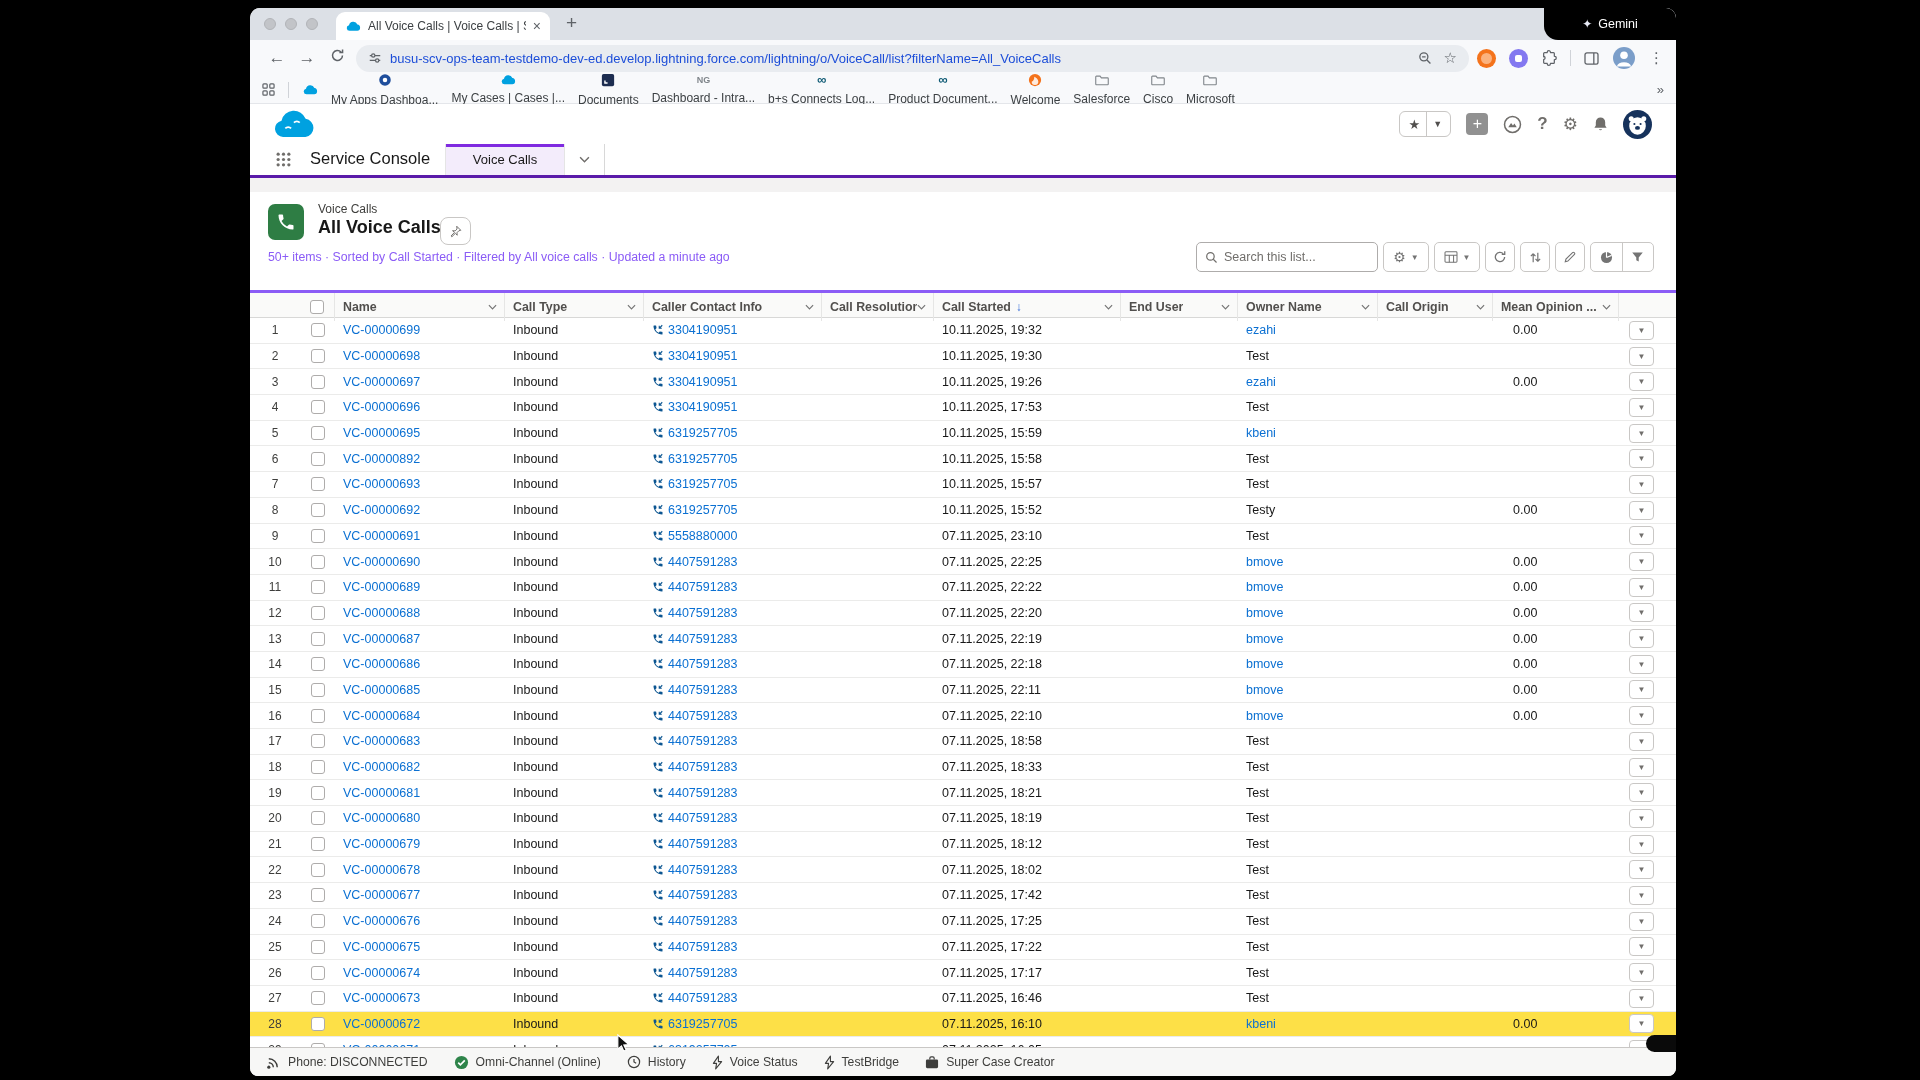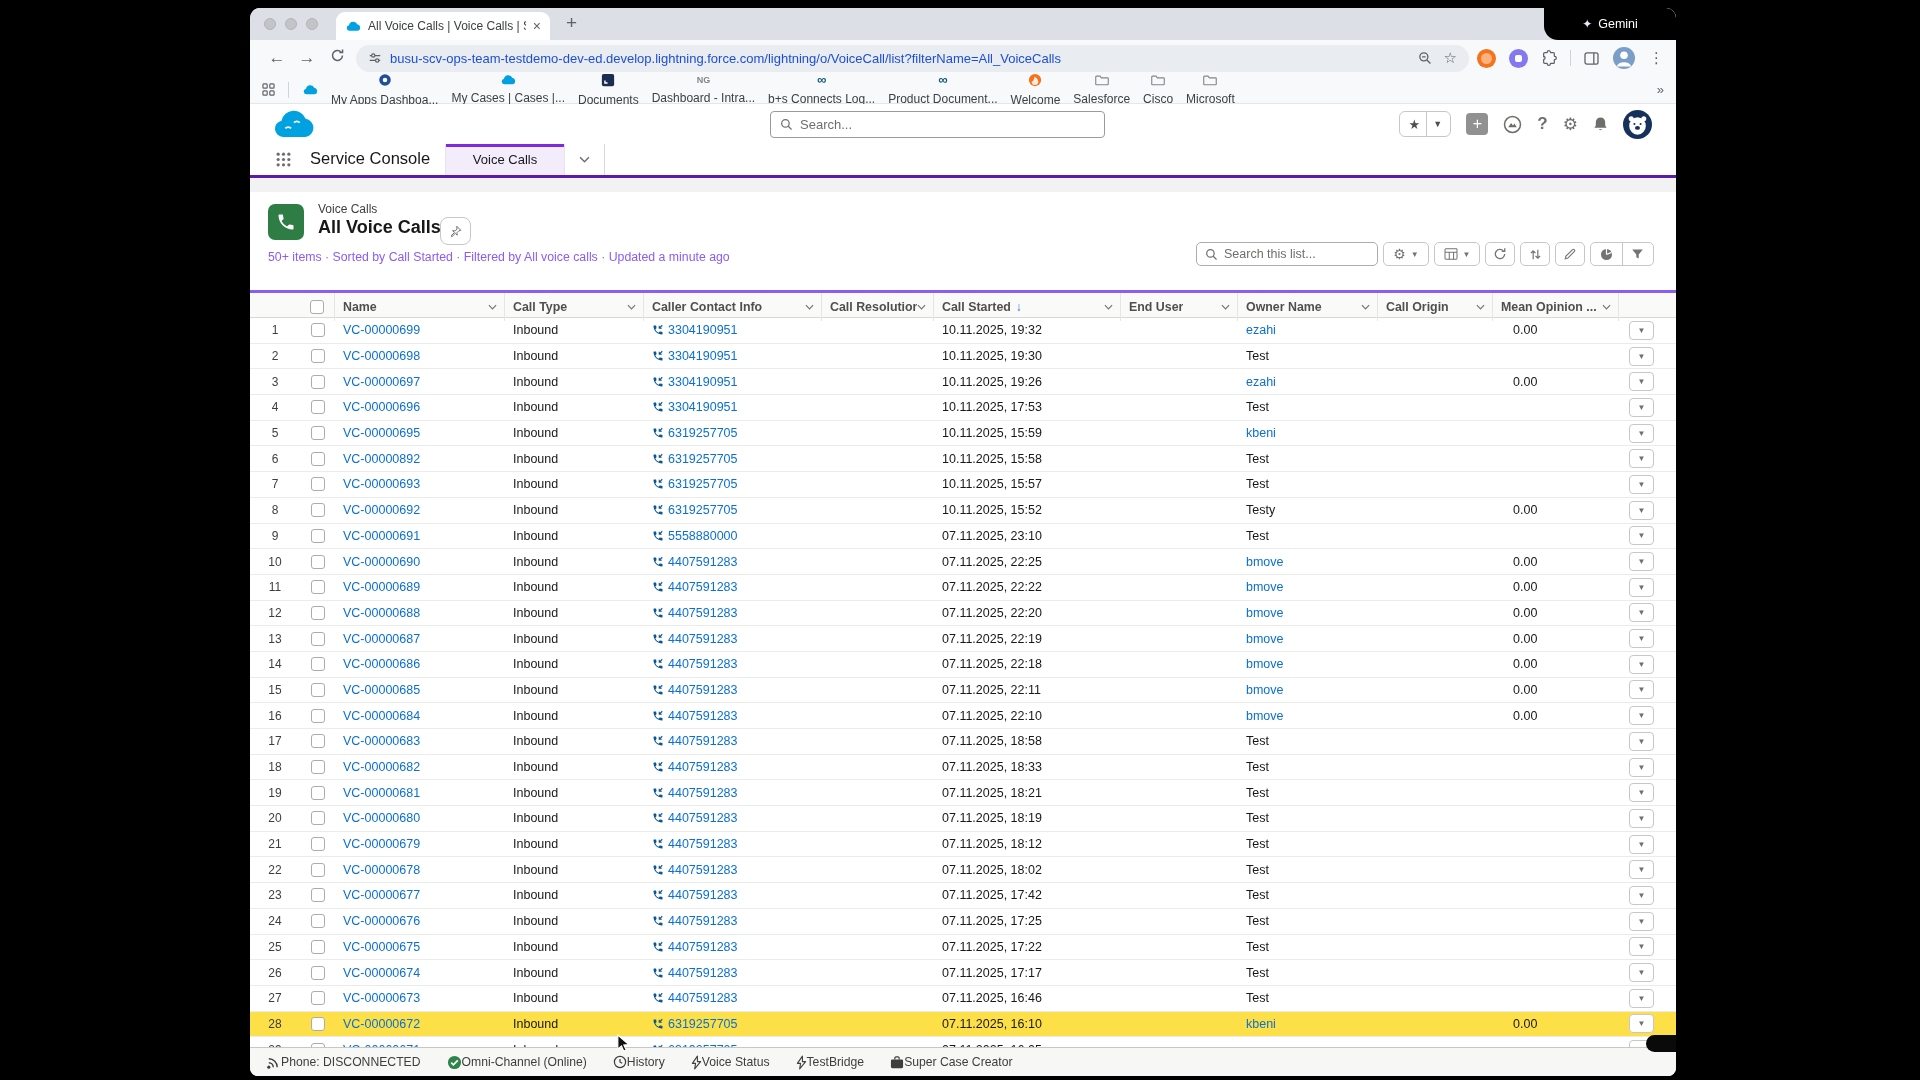--- a/index.html
+++ b/index.html
@@ -347,15 +347,6 @@
             <path d="M8 9.5c.8-.9 2.2-.9 3 0M12.5 6.5c.8-.9 2.2-.9 3 0" stroke="#fff" stroke-width=".9" fill="none"></path>
           </svg>
       </span>
-      <div class="sf-search">
-        <span class="bm-ic">
-          <svg viewBox="0 0 16 16" width="13" height="13">
-              <circle cx="6.7" cy="6.7" r="4.6" fill="none" stroke="#706e6b" stroke-width="1.5"></circle>
-              <path d="M10.2 10.2l4 4" stroke="#706e6b" stroke-width="1.5"></path>
-            </svg>
-        </span>
-        <input placeholder="Search..." style="">
-      </div>
       <div class="sf-hicons">
         <span class="favbox">
           <span class="fstar">★</span>

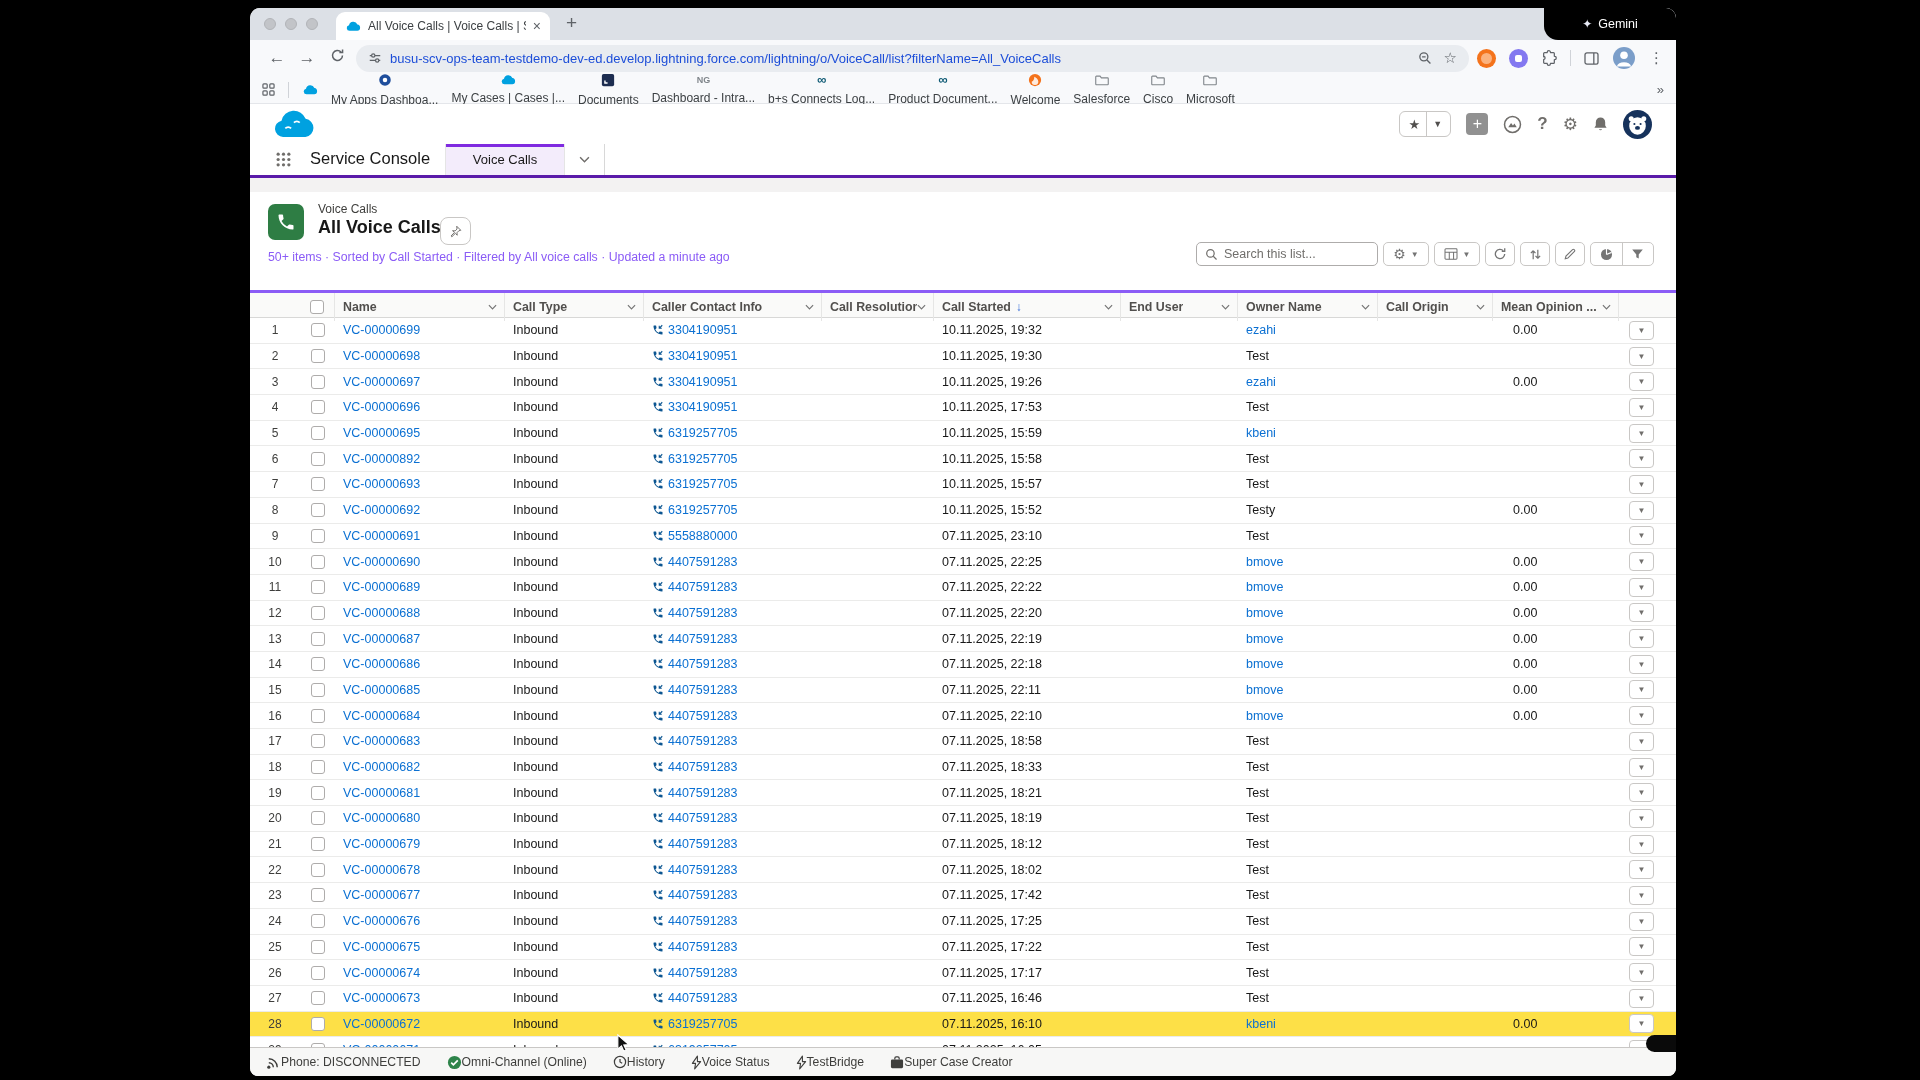--- a/index.html
+++ b/index.html
@@ -95,7 +95,7 @@
   .pinbtn { position:absolute; left:190px; top:25px; width:31px; height:28px; border:1px solid #c9c7c5;
             border-radius:8px; background:#fff; display:flex; align-items:center; justify-content:center; }
   .lv-meta { position:absolute; left:18px; top:58px; font-size:12.3px; color:#8b5cf6; }
-  .lv-controls { position:absolute; right:22px; top:50px; display:flex; gap:5px; height:24px; }
+  .lv-controls { position:absolute; right:22px; top:50px; display:flex; gap:5px; height:30px; }
   .lsearch { width:182px; border:1px solid #aeacab; border-radius:5px; display:flex; align-items:center;
              padding:0 8px; gap:6px; background:#fff; }
   .lsearch input { border:none; outline:none; flex:1; width:100%; font-size:12.5px; color:#3e3e3c;

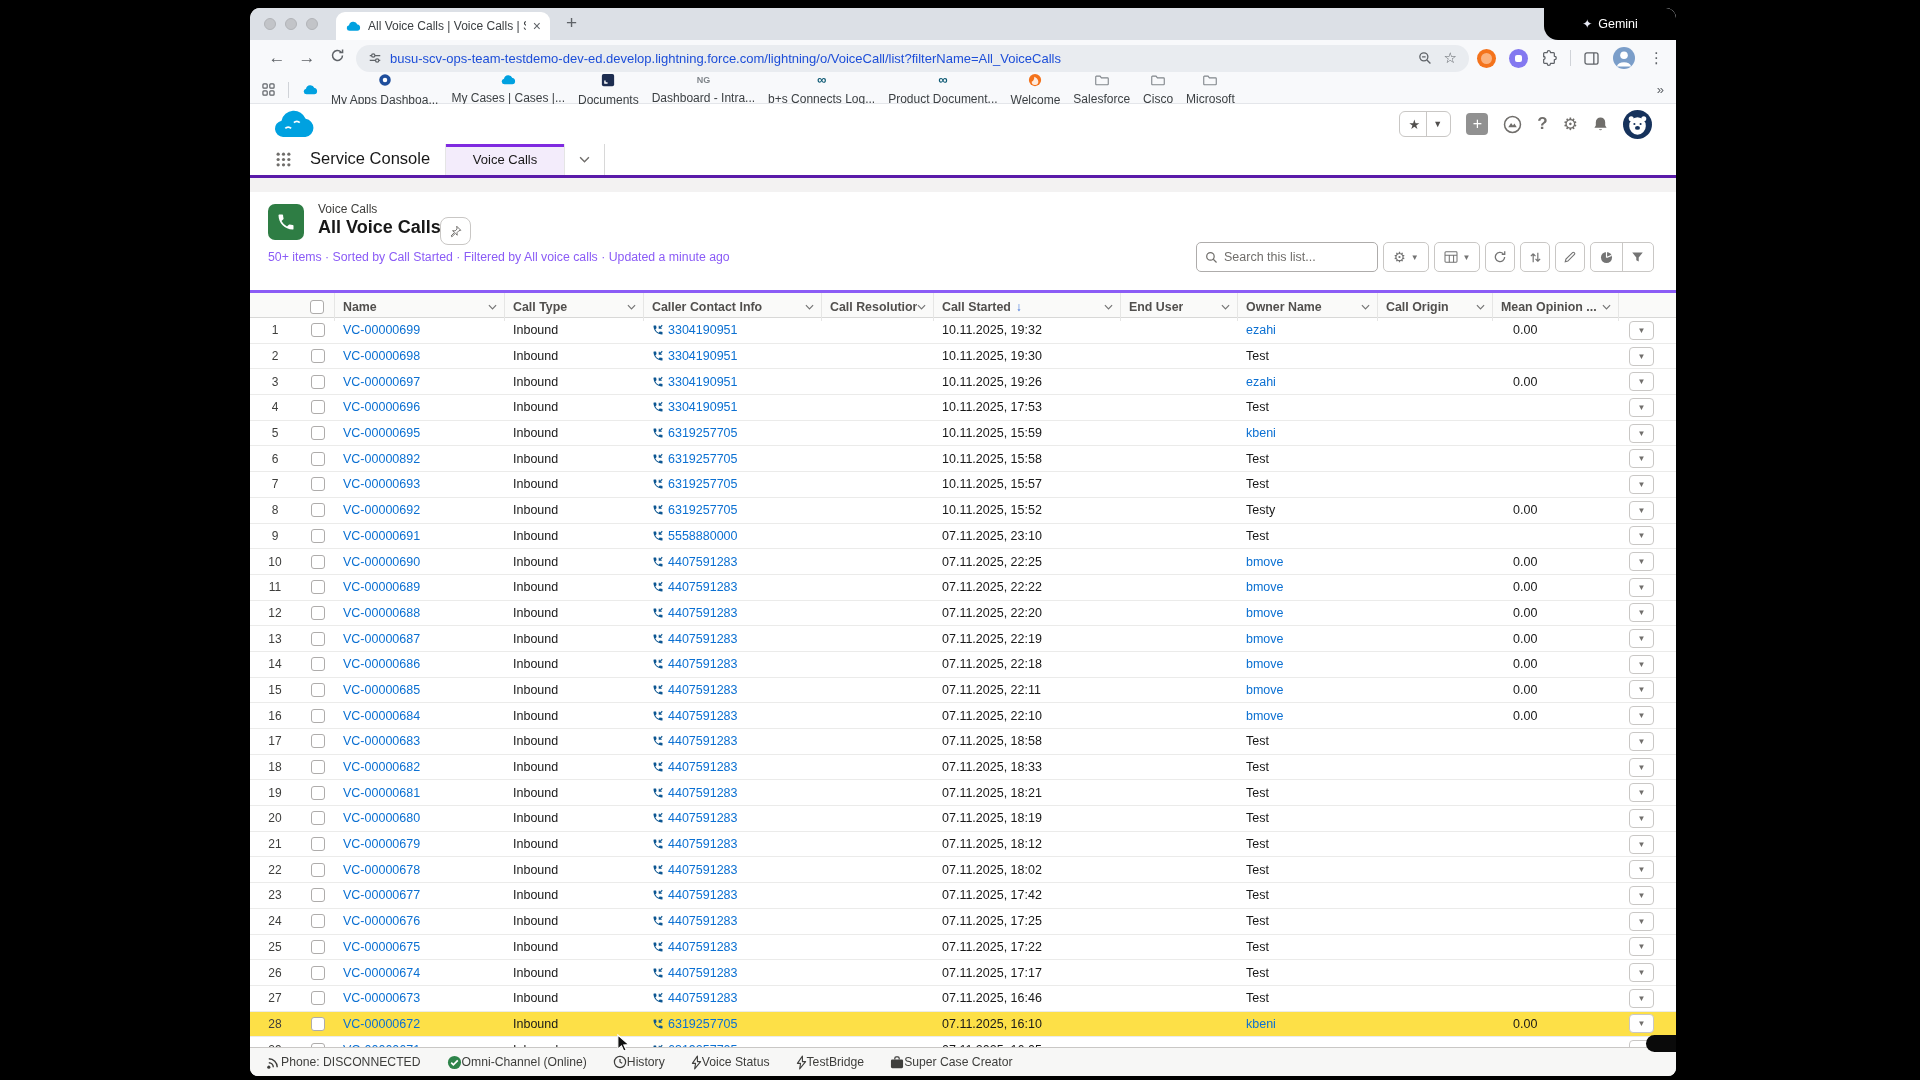--- a/index.html
+++ b/index.html
@@ -139,7 +139,7 @@
   
   .utilitybar { height:29px; background:#f7f7f6; border-top:1px solid #c9c7c5; display:flex;
                 align-items:center; padding:0 16px; gap:26px; font-size:12.2px; color:#3e3e3c; }
-  .util-item { display:flex; align-items:center; white-space:nowrap; }
+  .util-item { display:flex; align-items:center; gap:7px; white-space:nowrap; }
 
   .black-notch { position:absolute; right:0; top:1027px; width:30px; height:17px; background:#0a0a0a;
                  border-radius:9px 0 0 9px; }

